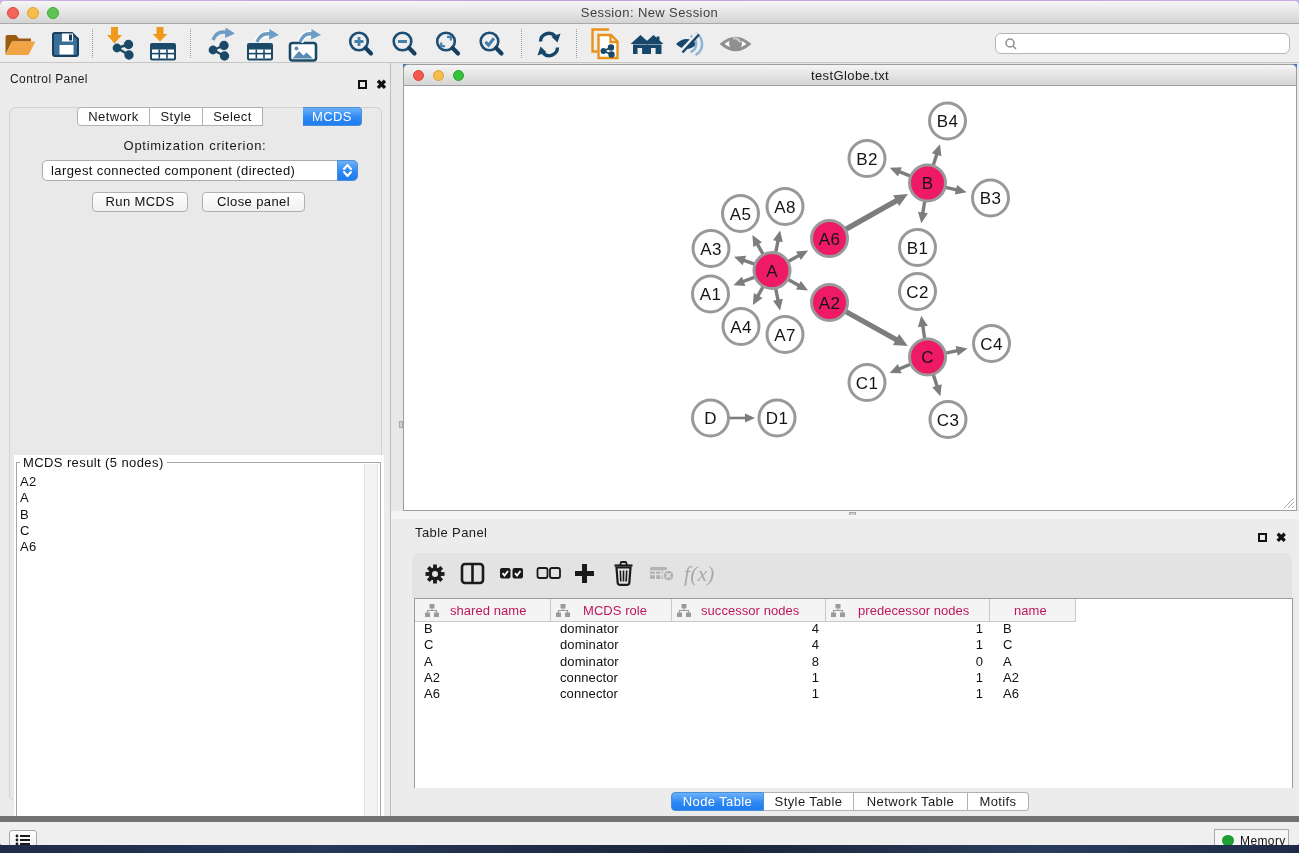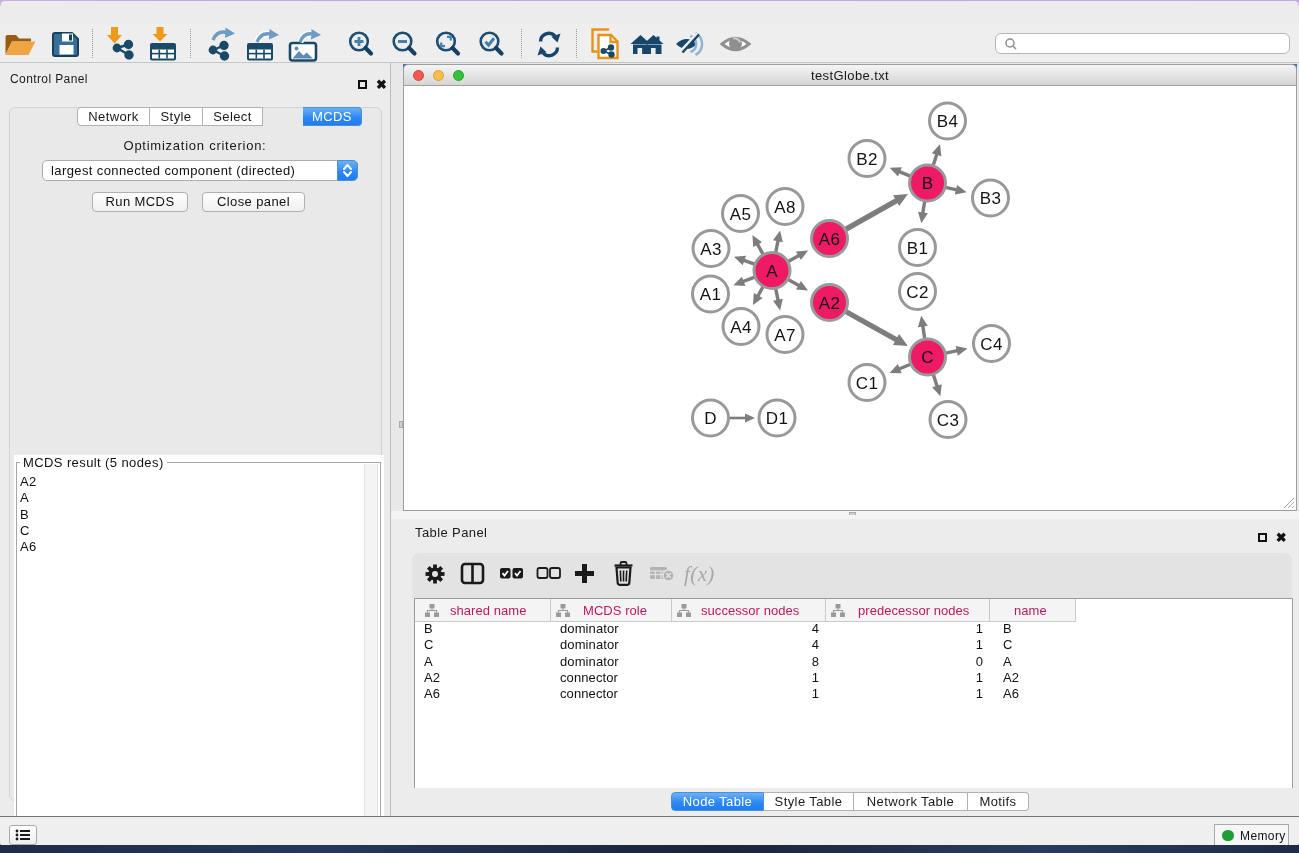--- a/index.html
+++ b/index.html
@@ -124,6 +124,12 @@
 <body>
 <div id="walltop"></div>
 <div id="win">
+<div id="titlebar">
+  <div class="tl r"></div>
+      <div class="tl y"></div>
+      <div class="tl g"></div>
+  <div id="titletext">Session: New Session</div>
+</div>
 <div id="toolbar">
 <svg width="1299" height="39" style="position:absolute;left:0;top:0">
 

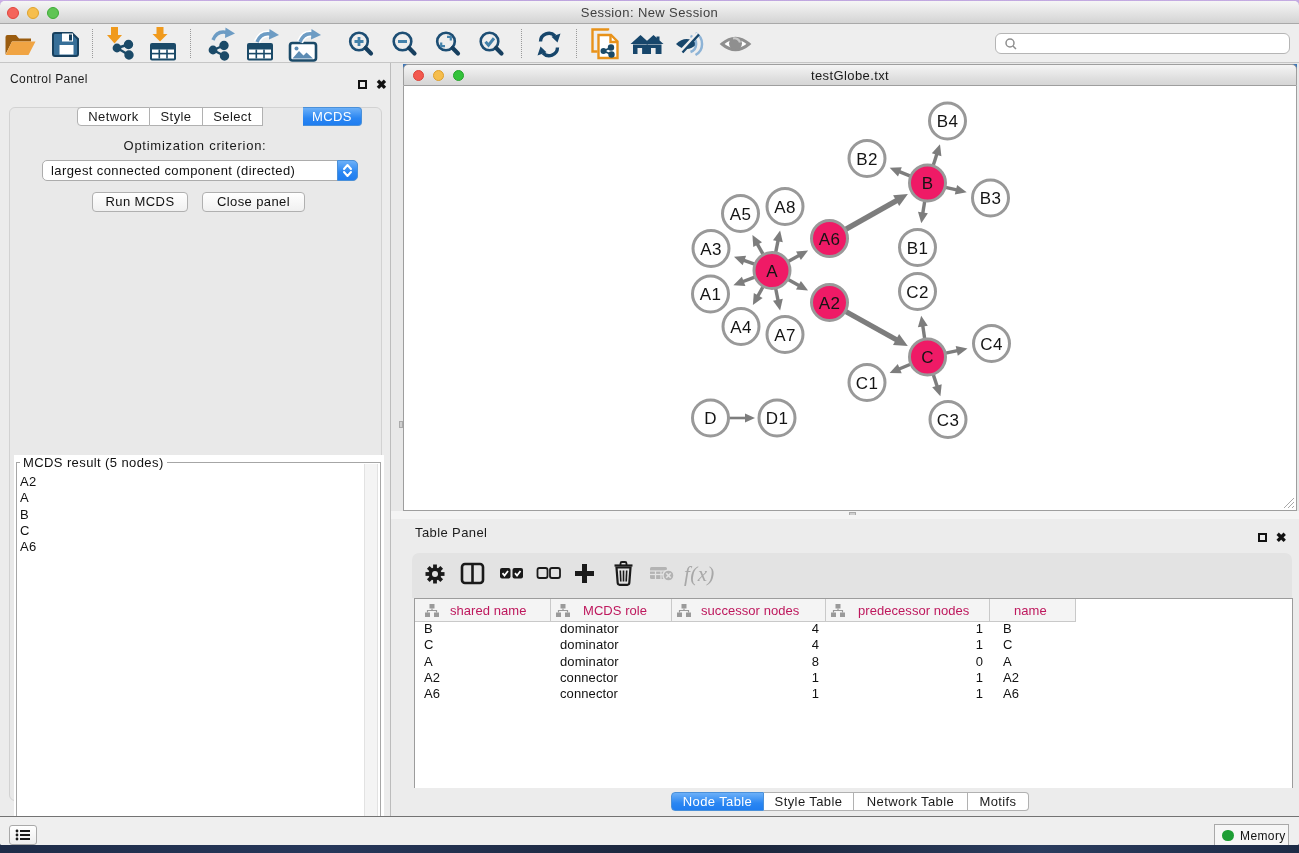--- a/index.html
+++ b/index.html
@@ -111,7 +111,7 @@
 #tptabs .tab:nth-child(4){ width:61px; }
 
 #statusbar { position:absolute; left:0; top:815px; width:100%; height:30px;
-  background:#efefef; border-top:1px solid #737373; }
+  background:#efefef; border-top:6px solid #737373; }
 #listbtn { position:absolute; left:9px; top:8px; width:28px; height:20px;
   background:linear-gradient(#ffffff,#eeeeee); border:1px solid #a9a9a9; border-radius:3px; }
 #membtn { position:absolute; right:10px; top:7px; width:75px; height:23px;

